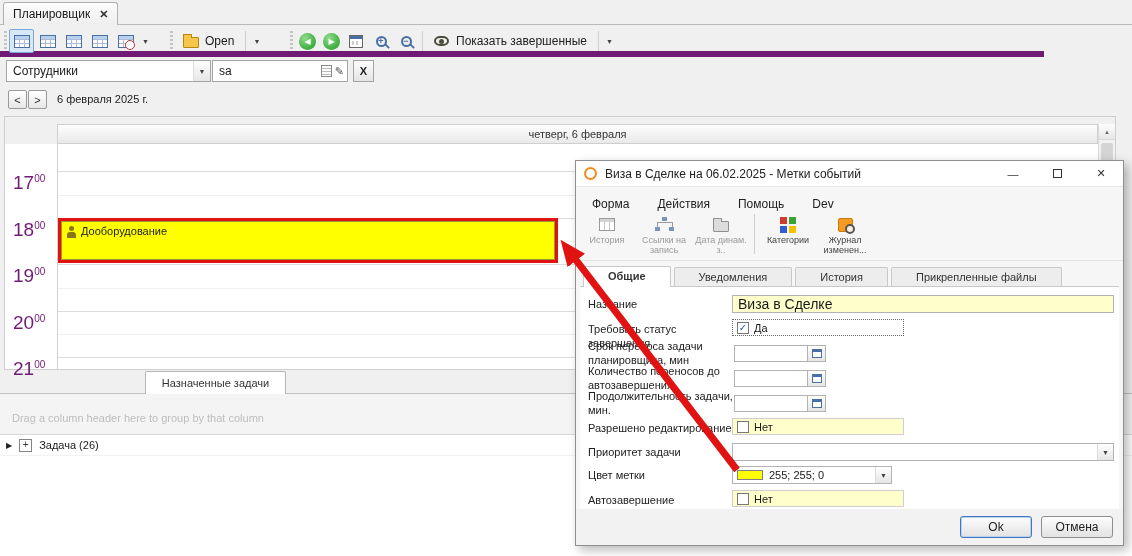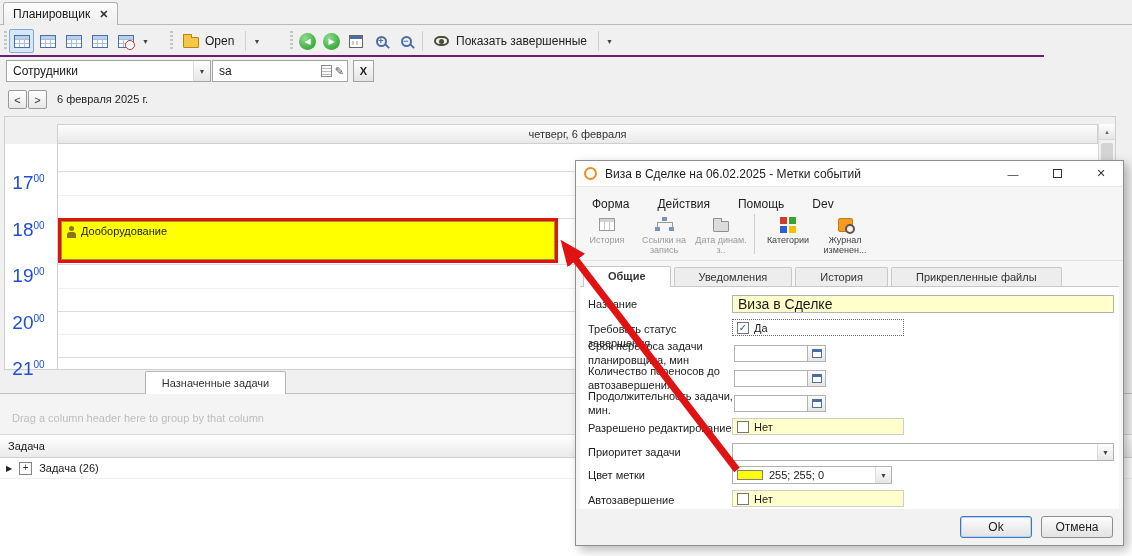--- a/index.html
+++ b/index.html
@@ -132,7 +132,7 @@
   </div>
 </div>
 
-<div class="abs" style="left:0;top:25px;width:1044px;height:32px;border-bottom:2px solid #701a75">
+<div class="abs" style="left:0;top:25px;width:1044px;height:32px;border-bottom:6px solid #701a75">
   <div class="grip" style="left:4px"></div>
   <div class="tgroup" style="left:9px">
     <div class="vbtn pressed">

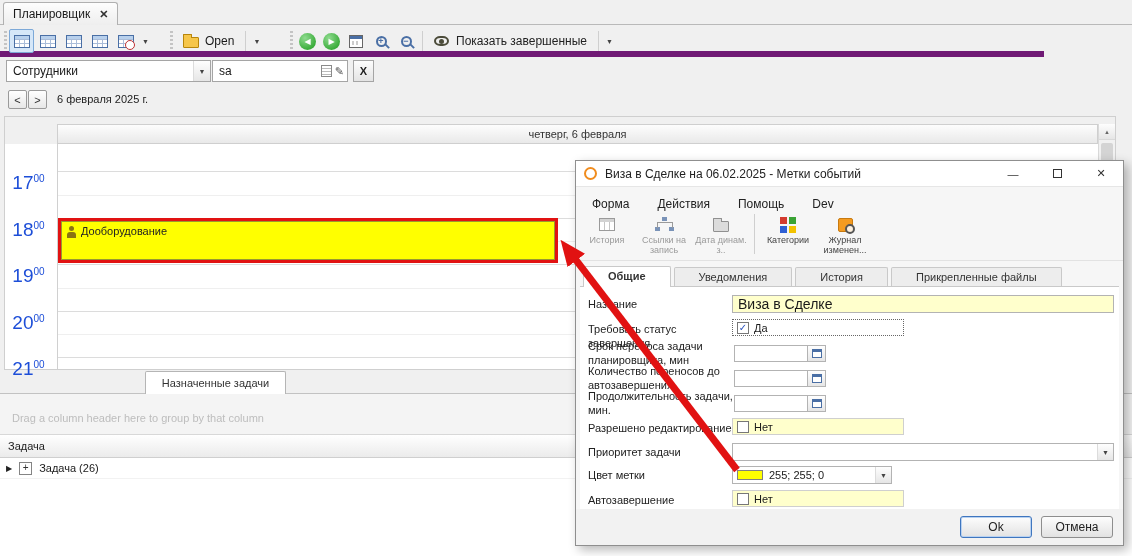--- a/index.html
+++ b/index.html
@@ -60,7 +60,7 @@
 .grid{position:absolute;left:52px;top:27px;right:17px;bottom:0;background:#fff;border-left:1px solid #d0d0d0}
 .hl{position:absolute;left:0;right:0;height:1px;background:#dcdcdc}
 .hl.half{background:#efefef}
-.hour-label{position:absolute;left:0;width:47px;text-align:center;color:#1d4ed8;font-size:19px;line-height:1}
+.hour-label{position:absolute;left:8px;width:47px;text-align:left;color:#701a75;font-size:19px;line-height:1}
 .hour-label sup{font-size:10px}
 .event{position:absolute;left:53px;top:101px;width:500px;height:45px;background:#ffff00;border:3px solid #e11212;box-shadow:inset 0 0 0 1px #99992e;display:flex;align-items:flex-start;gap:5px;padding:4px 6px;font-size:11px;color:#222}
 .person{width:9px;height:12px;position:relative;margin-top:1px;flex:none}

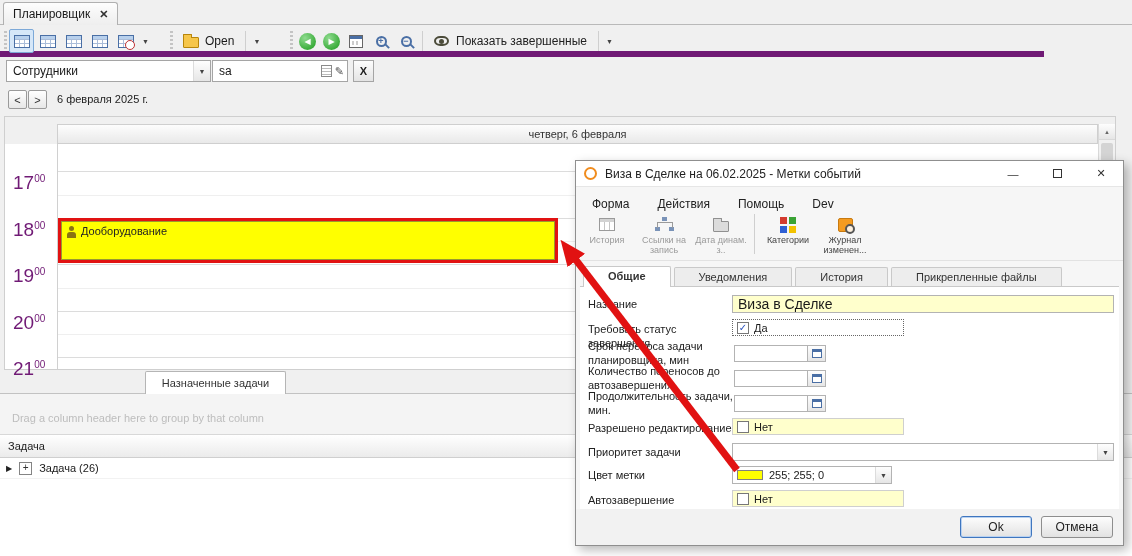--- a/index.html
+++ b/index.html
@@ -253,9 +253,6 @@
 
 <div class="abs taskpanel" style="left:0;top:393px;width:1132px;height:163px">
   <div class="group-hint">Drag a column header here to group by that column</div>
-  <div class="col-header">
-      <span>Задача</span>
-    </div>
   <div class="task-row">
     <span class="exp-tri">▶</span>
     <span class="plus-box">+</span>

